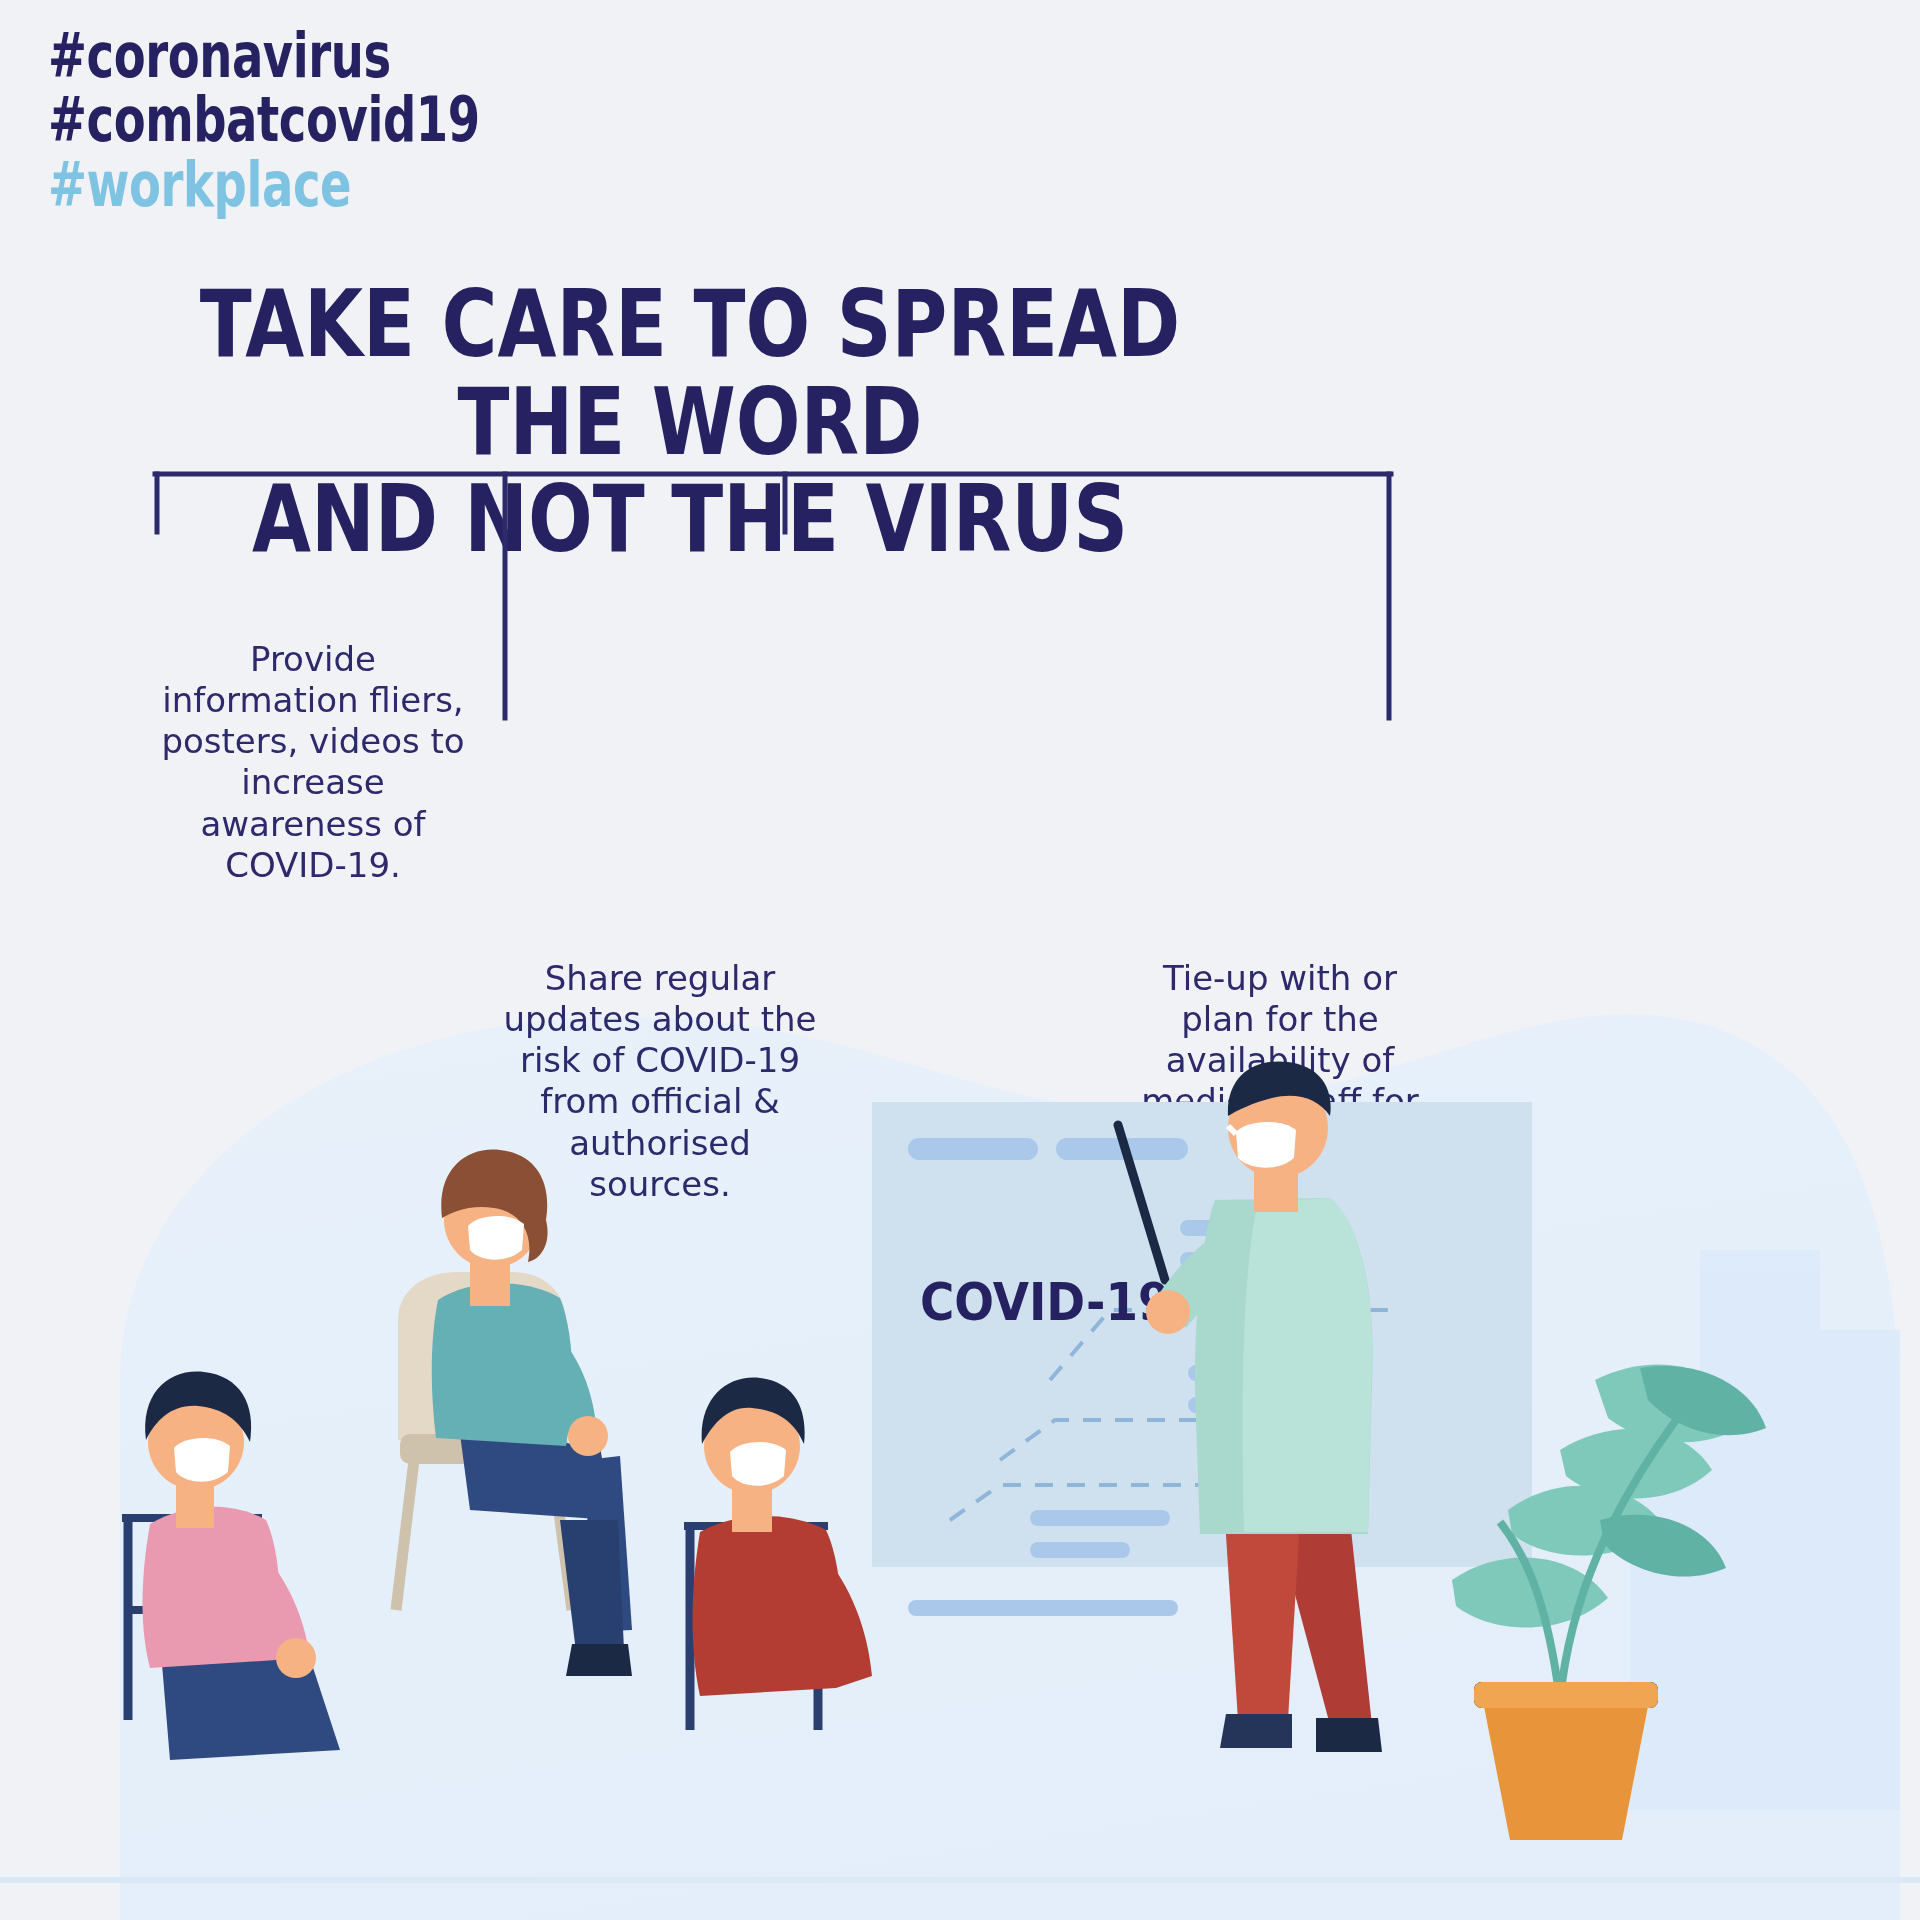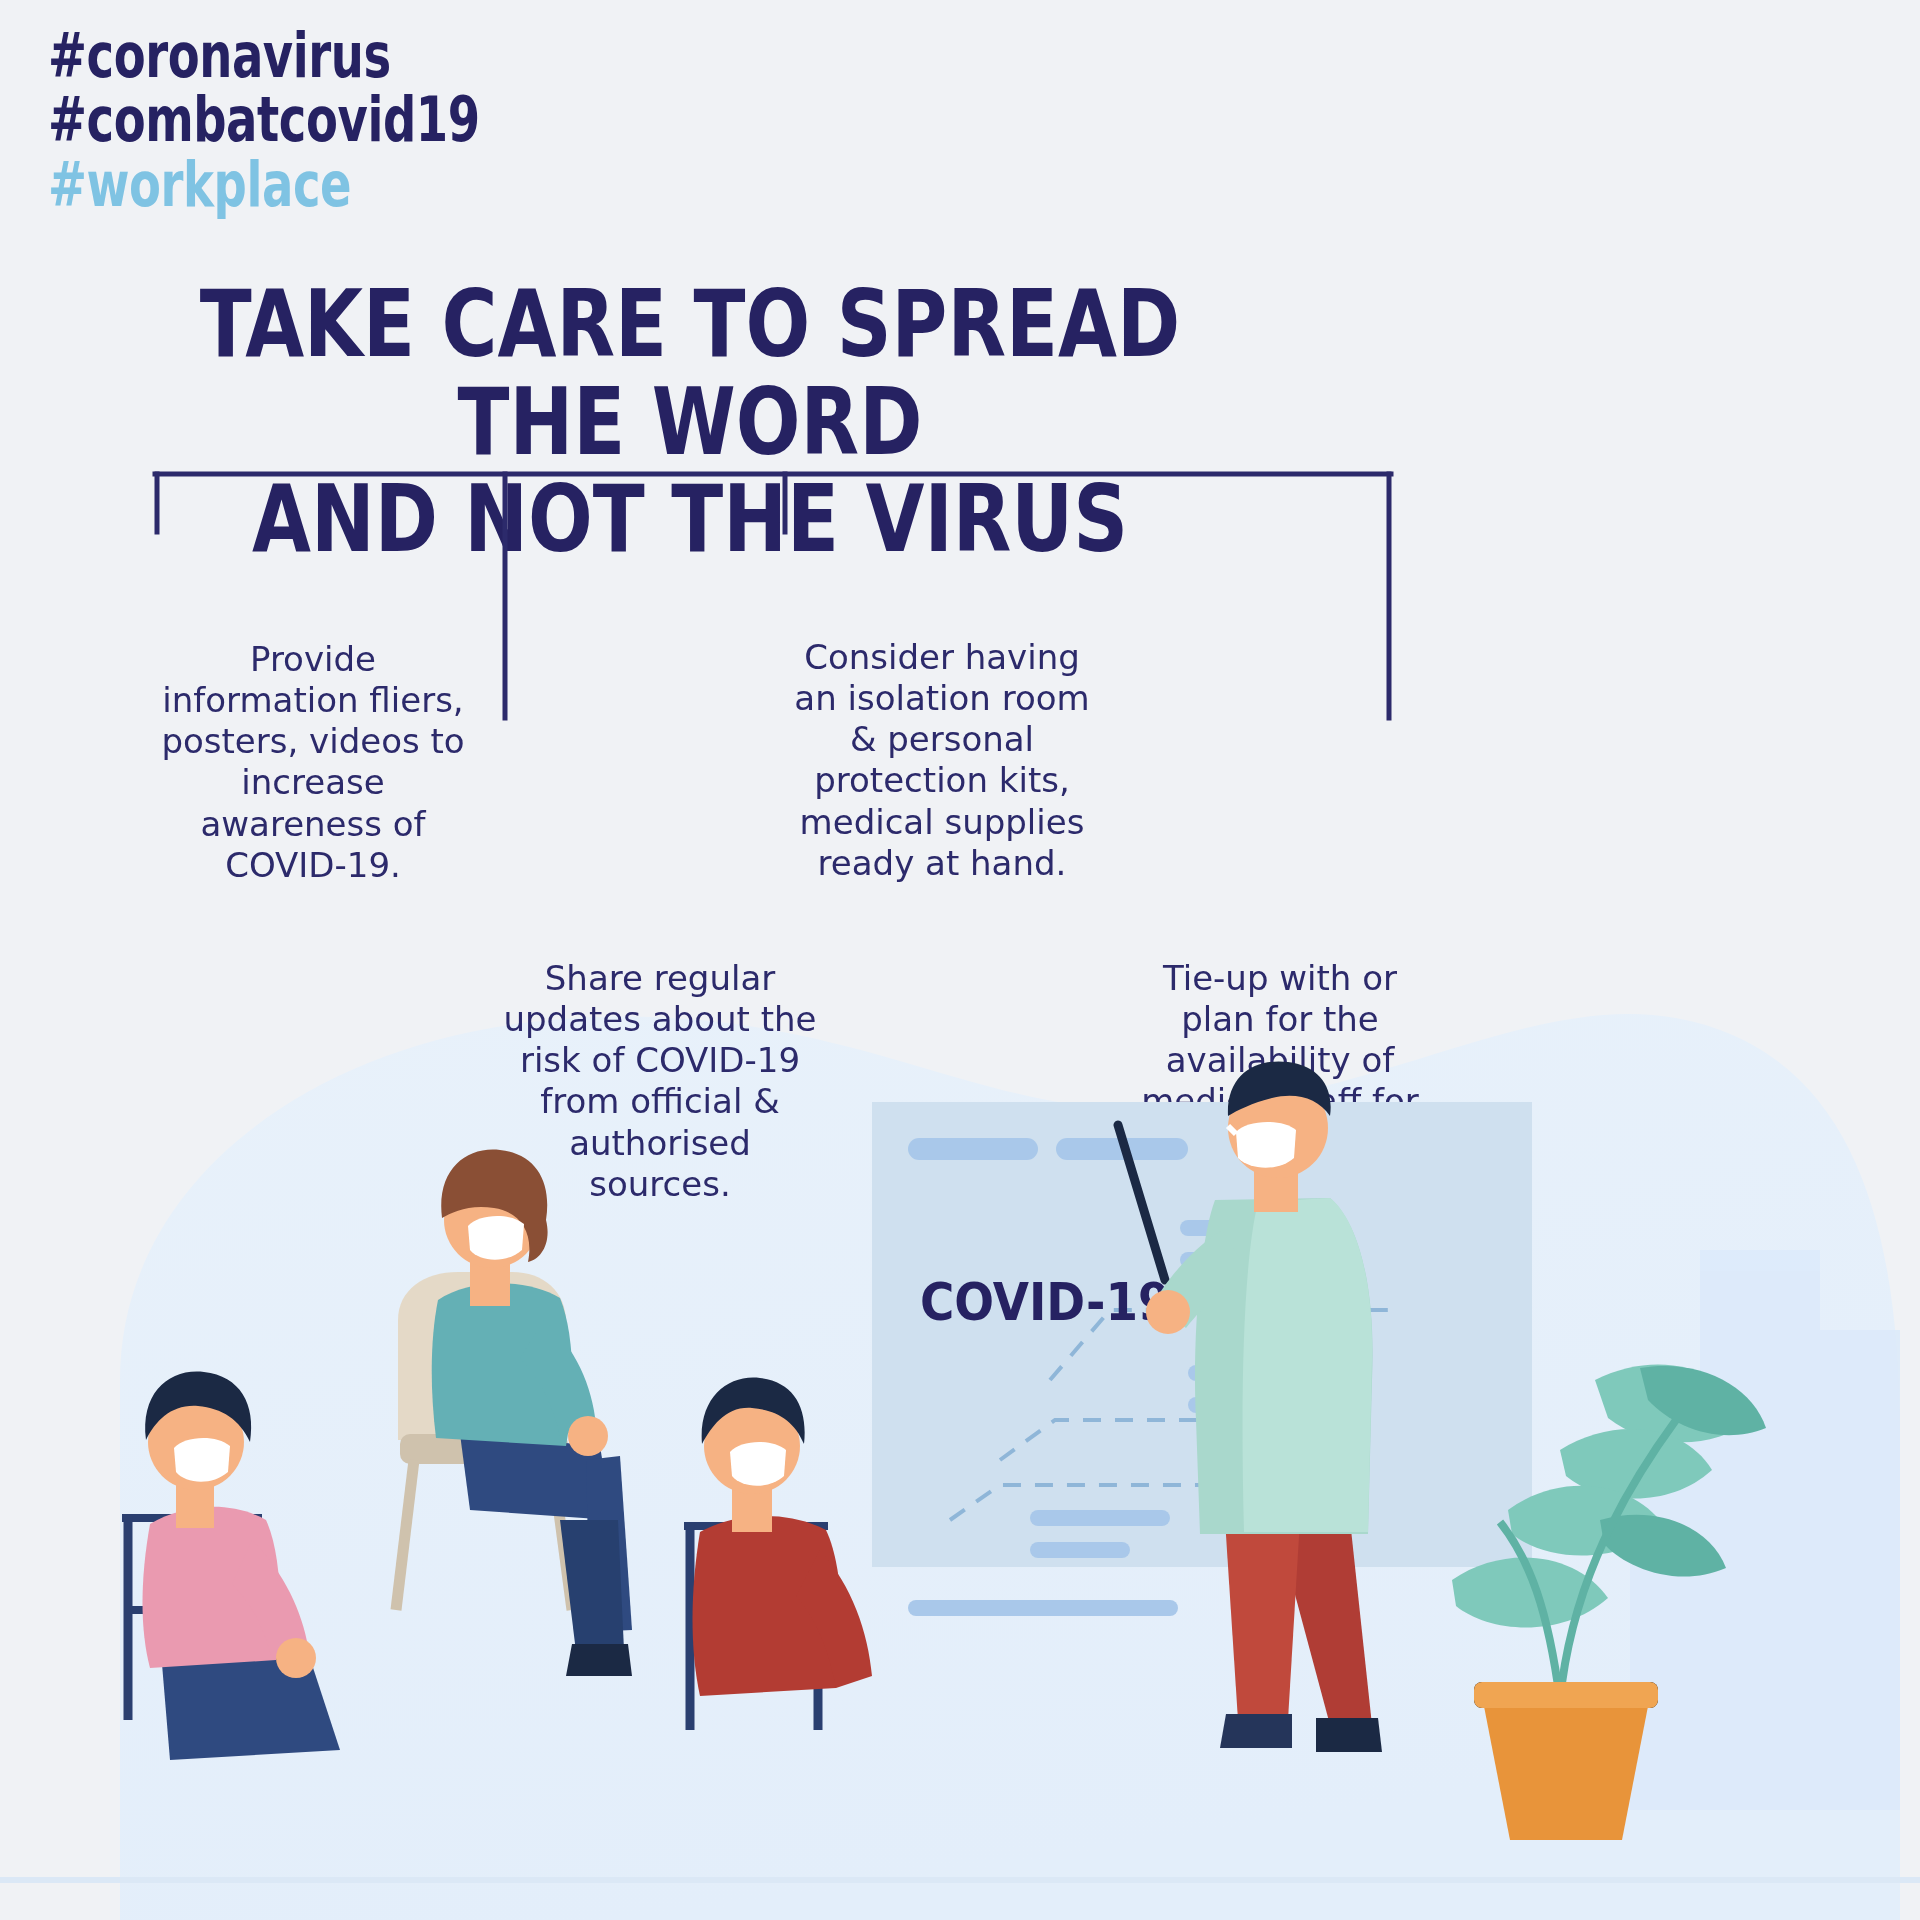--- a/index.html
+++ b/index.html
@@ -119,7 +119,6 @@
 
   <div class="note" id="note-1">Provide information fliers, posters, videos to increase awareness of COVID-19.</div>
   <div class="note" id="note-2">Share regular updates about the risk of COVID-19 from official &amp; authorised sources.</div>
-  <div class="note" id="note-3">Consider having an isolation room &amp; personal protection kits, medical supplies ready at hand.</div>
   <div class="note" id="note-4">Tie-up with or plan for the availability of medical staff for advice on health aspects.</div>
 
   <svg class="illo" viewBox="0 0 1920 1100">

